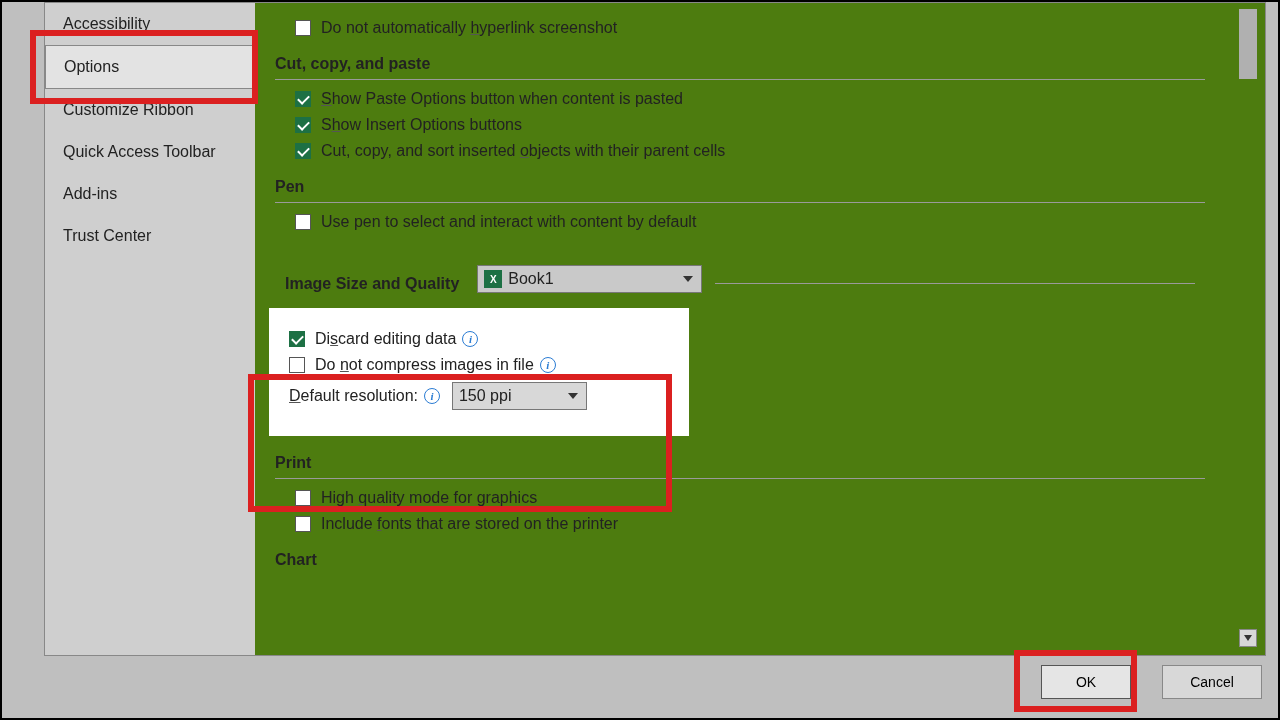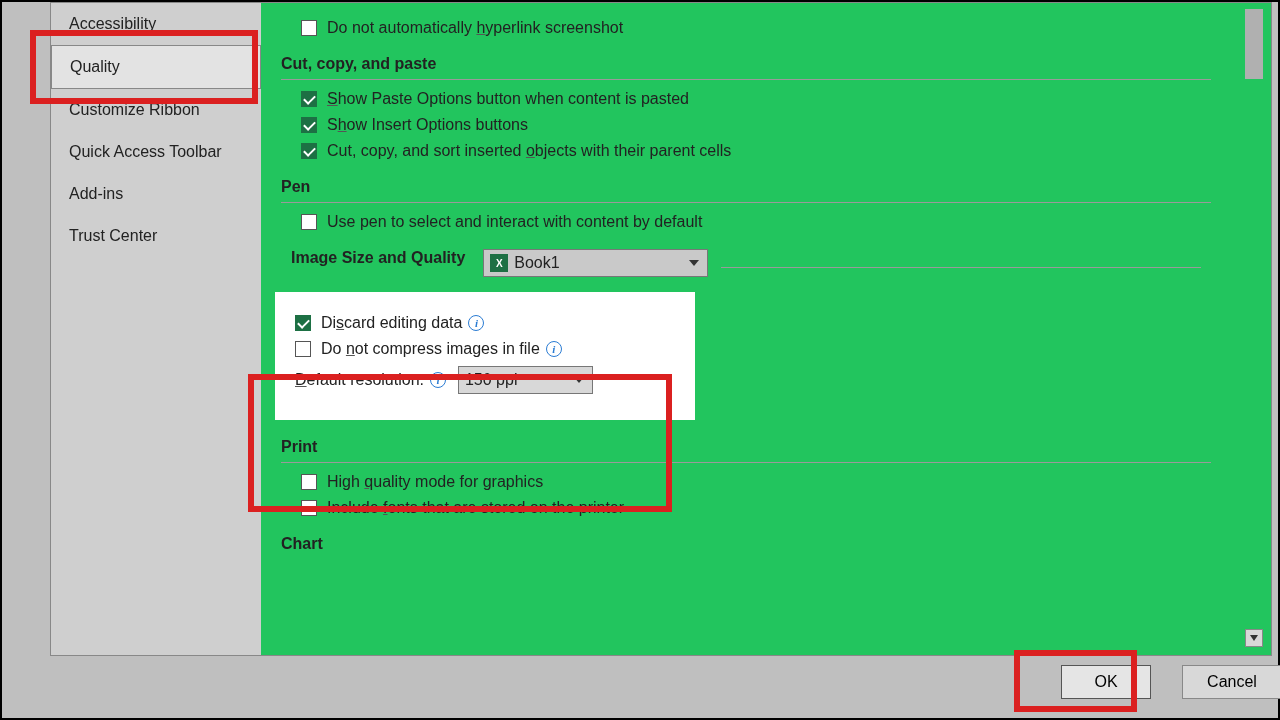--- a/index.html
+++ b/index.html
@@ -5,7 +5,7 @@
 * { box-sizing: border-box; margin: 0; padding: 0; font-family: "Segoe UI", Arial, sans-serif; }
 body { background: #bfbfbf; width: 1280px; height: 720px; overflow: hidden; position: relative; }
 .outer { position:absolute; left:0; top:0; width:1280px; height:720px; border:2px solid #000; background:#bfbfbf; }
-.dialog { position: absolute; left: 48px; top: 0; width: 1222px; height: 654px; background: #22c55e; border:1px solid #888; }
+.dialog { position: absolute; left: 42px; top: 0; width: 1222px; height: 654px; background: #4d7c0f; border:1px solid #888; }
 .sidebar { position: absolute; left: 0; top: 0; width: 210px; height: 652px; background: #cfcfcf; }
 .side-item { padding: 12px 18px; font-size: 16px; color: #222; cursor: default; }
 .side-selected { background: #e3e3e3; border:1px solid #888; }

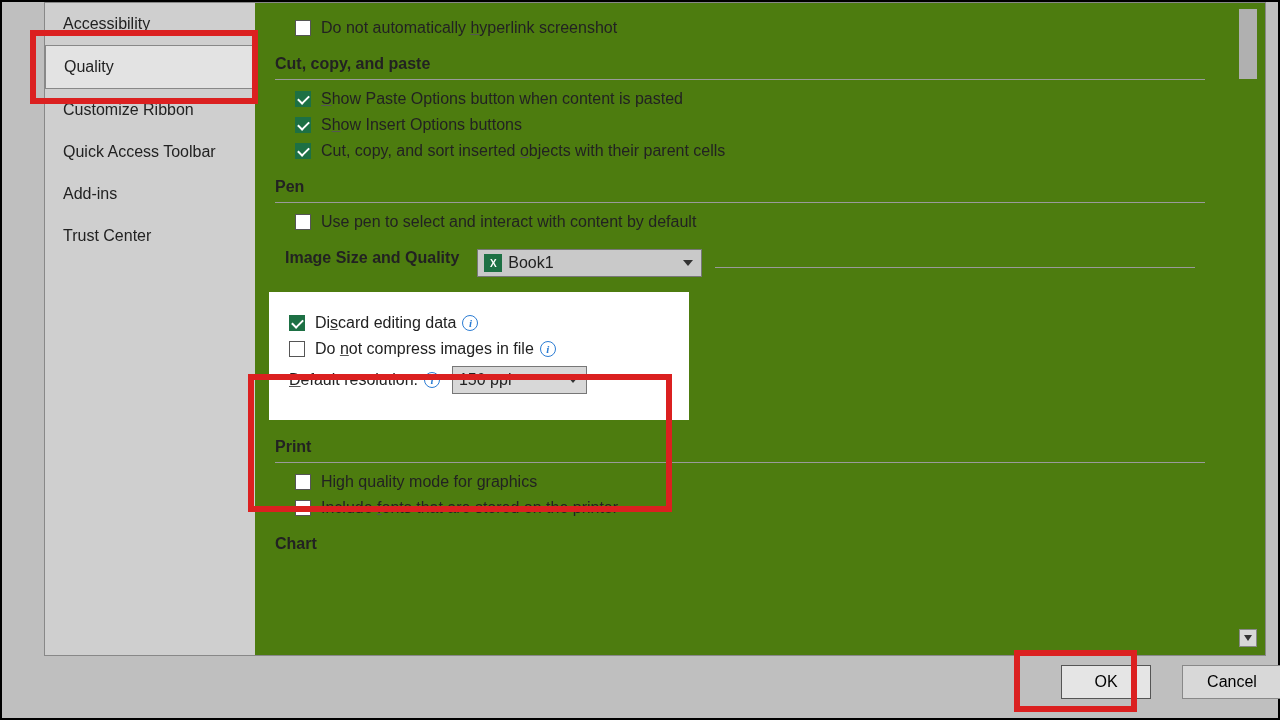--- a/index.html
+++ b/index.html
@@ -39,7 +39,7 @@
 
   <div class="sidebar">
     <div class="side-item">Accessibility</div>
-    <div class="side-item side-selected">Quality</div>
+    <div class="side-item side-selected">Options</div>
     <div class="side-item">Customize Ribbon</div>
     <div class="side-item">Quick Access Toolbar</div>
     <div class="side-item">Add-ins</div>

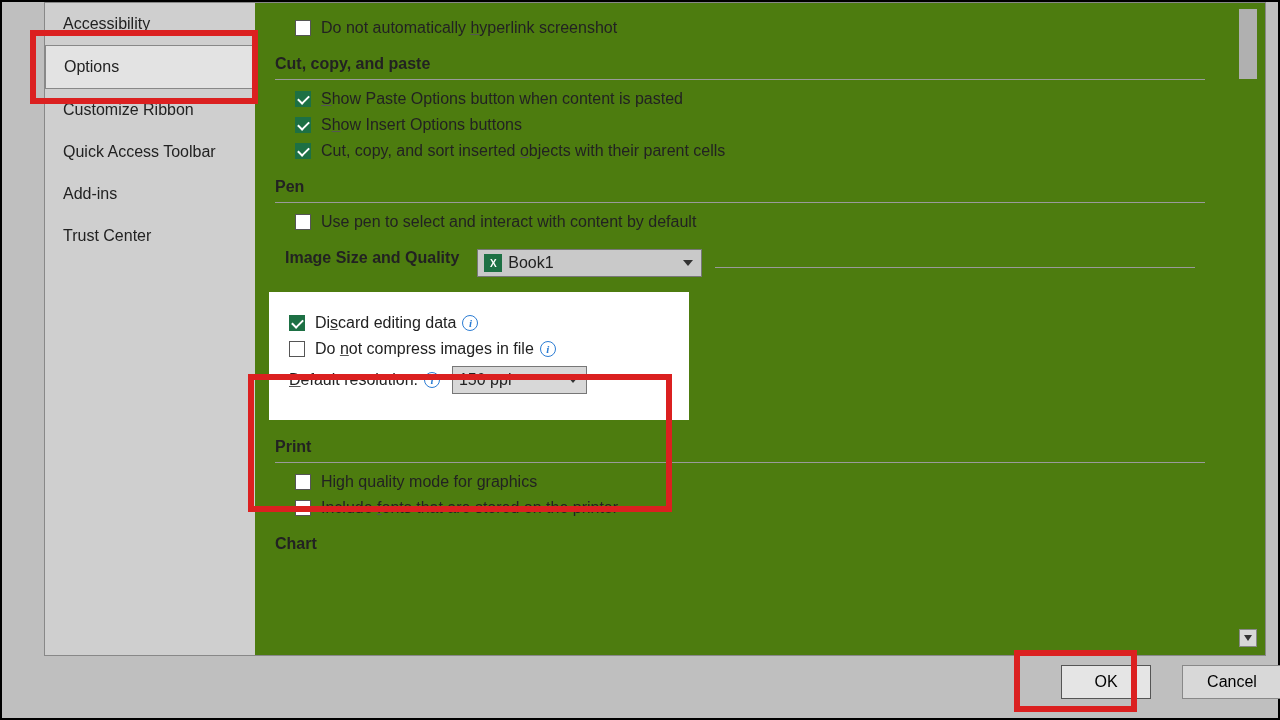--- a/index.html
+++ b/index.html
@@ -74,7 +74,7 @@
       <span>Use pen to select and interact with content by default</span>
     </div>
 
-    <div style="display:flex; align-items:flex-start; margin-top:18px;">
+    <div style="display:flex; align-items:flex-end; margin-top:34px;">
       <span class="section-title" style="margin:0 18px 0 10px;">Image Size and Quality</span>
       <div class="dropdown wb-dd">
         <span class="xl-icon">X</span>

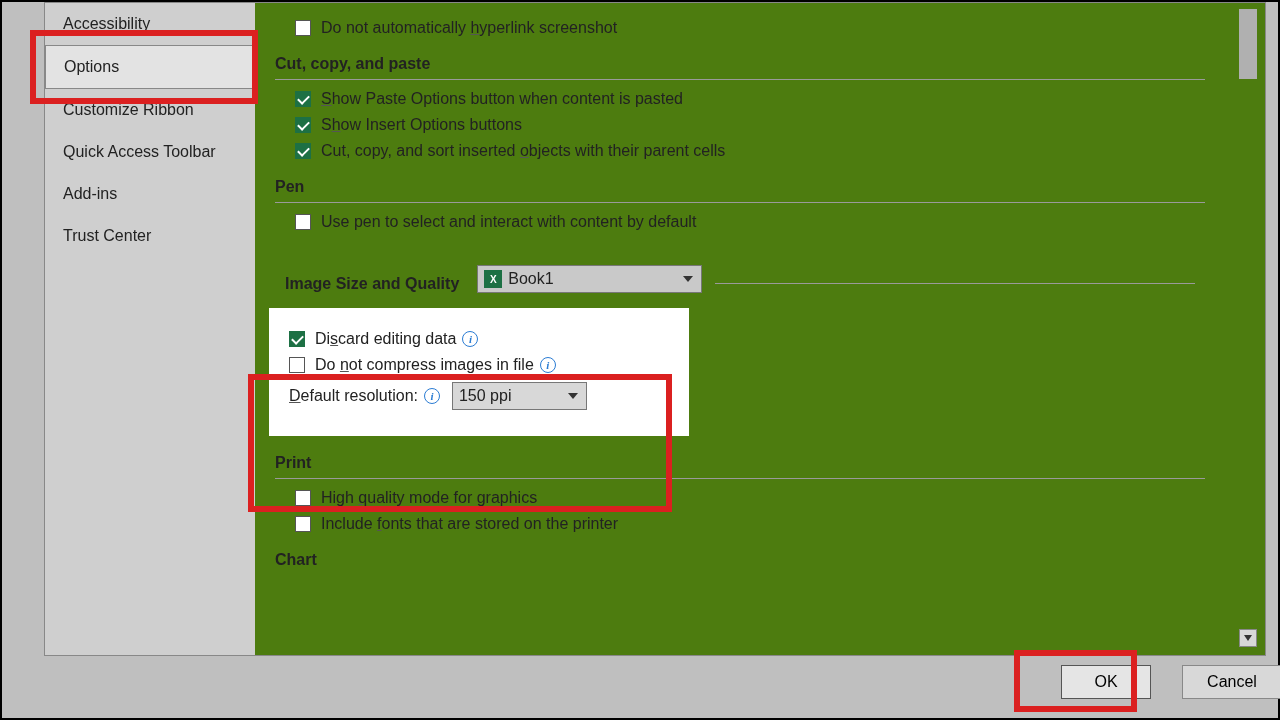--- a/index.html
+++ b/index.html
@@ -25,7 +25,7 @@
 .wb-dd { width:225px; }
 .highlight-white { background:#fff; padding: 14px 14px 18px 10px; margin-left: -6px; width: 420px;}
 .red-box { position:absolute; border: 6px solid #db2020; pointer-events:none; z-index:10;}
-.btn { position:absolute; height:34px; width:90px; border:1px solid #888; background:#d8d8d8; display:flex; align-items:center; justify-content:center; font-size:16px;margin-left:20px; }
+.btn { position:absolute; height:34px; width:90px; border:1px solid #888; background:#d8d8d8; display:flex; align-items:center; justify-content:center; font-size:14px; }
 .btn.ok { background:#e5e5e5; border:1px solid #555; }
 .scroll-thumb { position:absolute; right:8px; top:6px; width:18px; height:70px; background:#b0b0b0; }
 .scroll-btn { position:absolute; right:8px; width:18px; height:18px; border:1px solid #888; background:#d8d8d8; display:flex; align-items:center; justify-content:center;}

